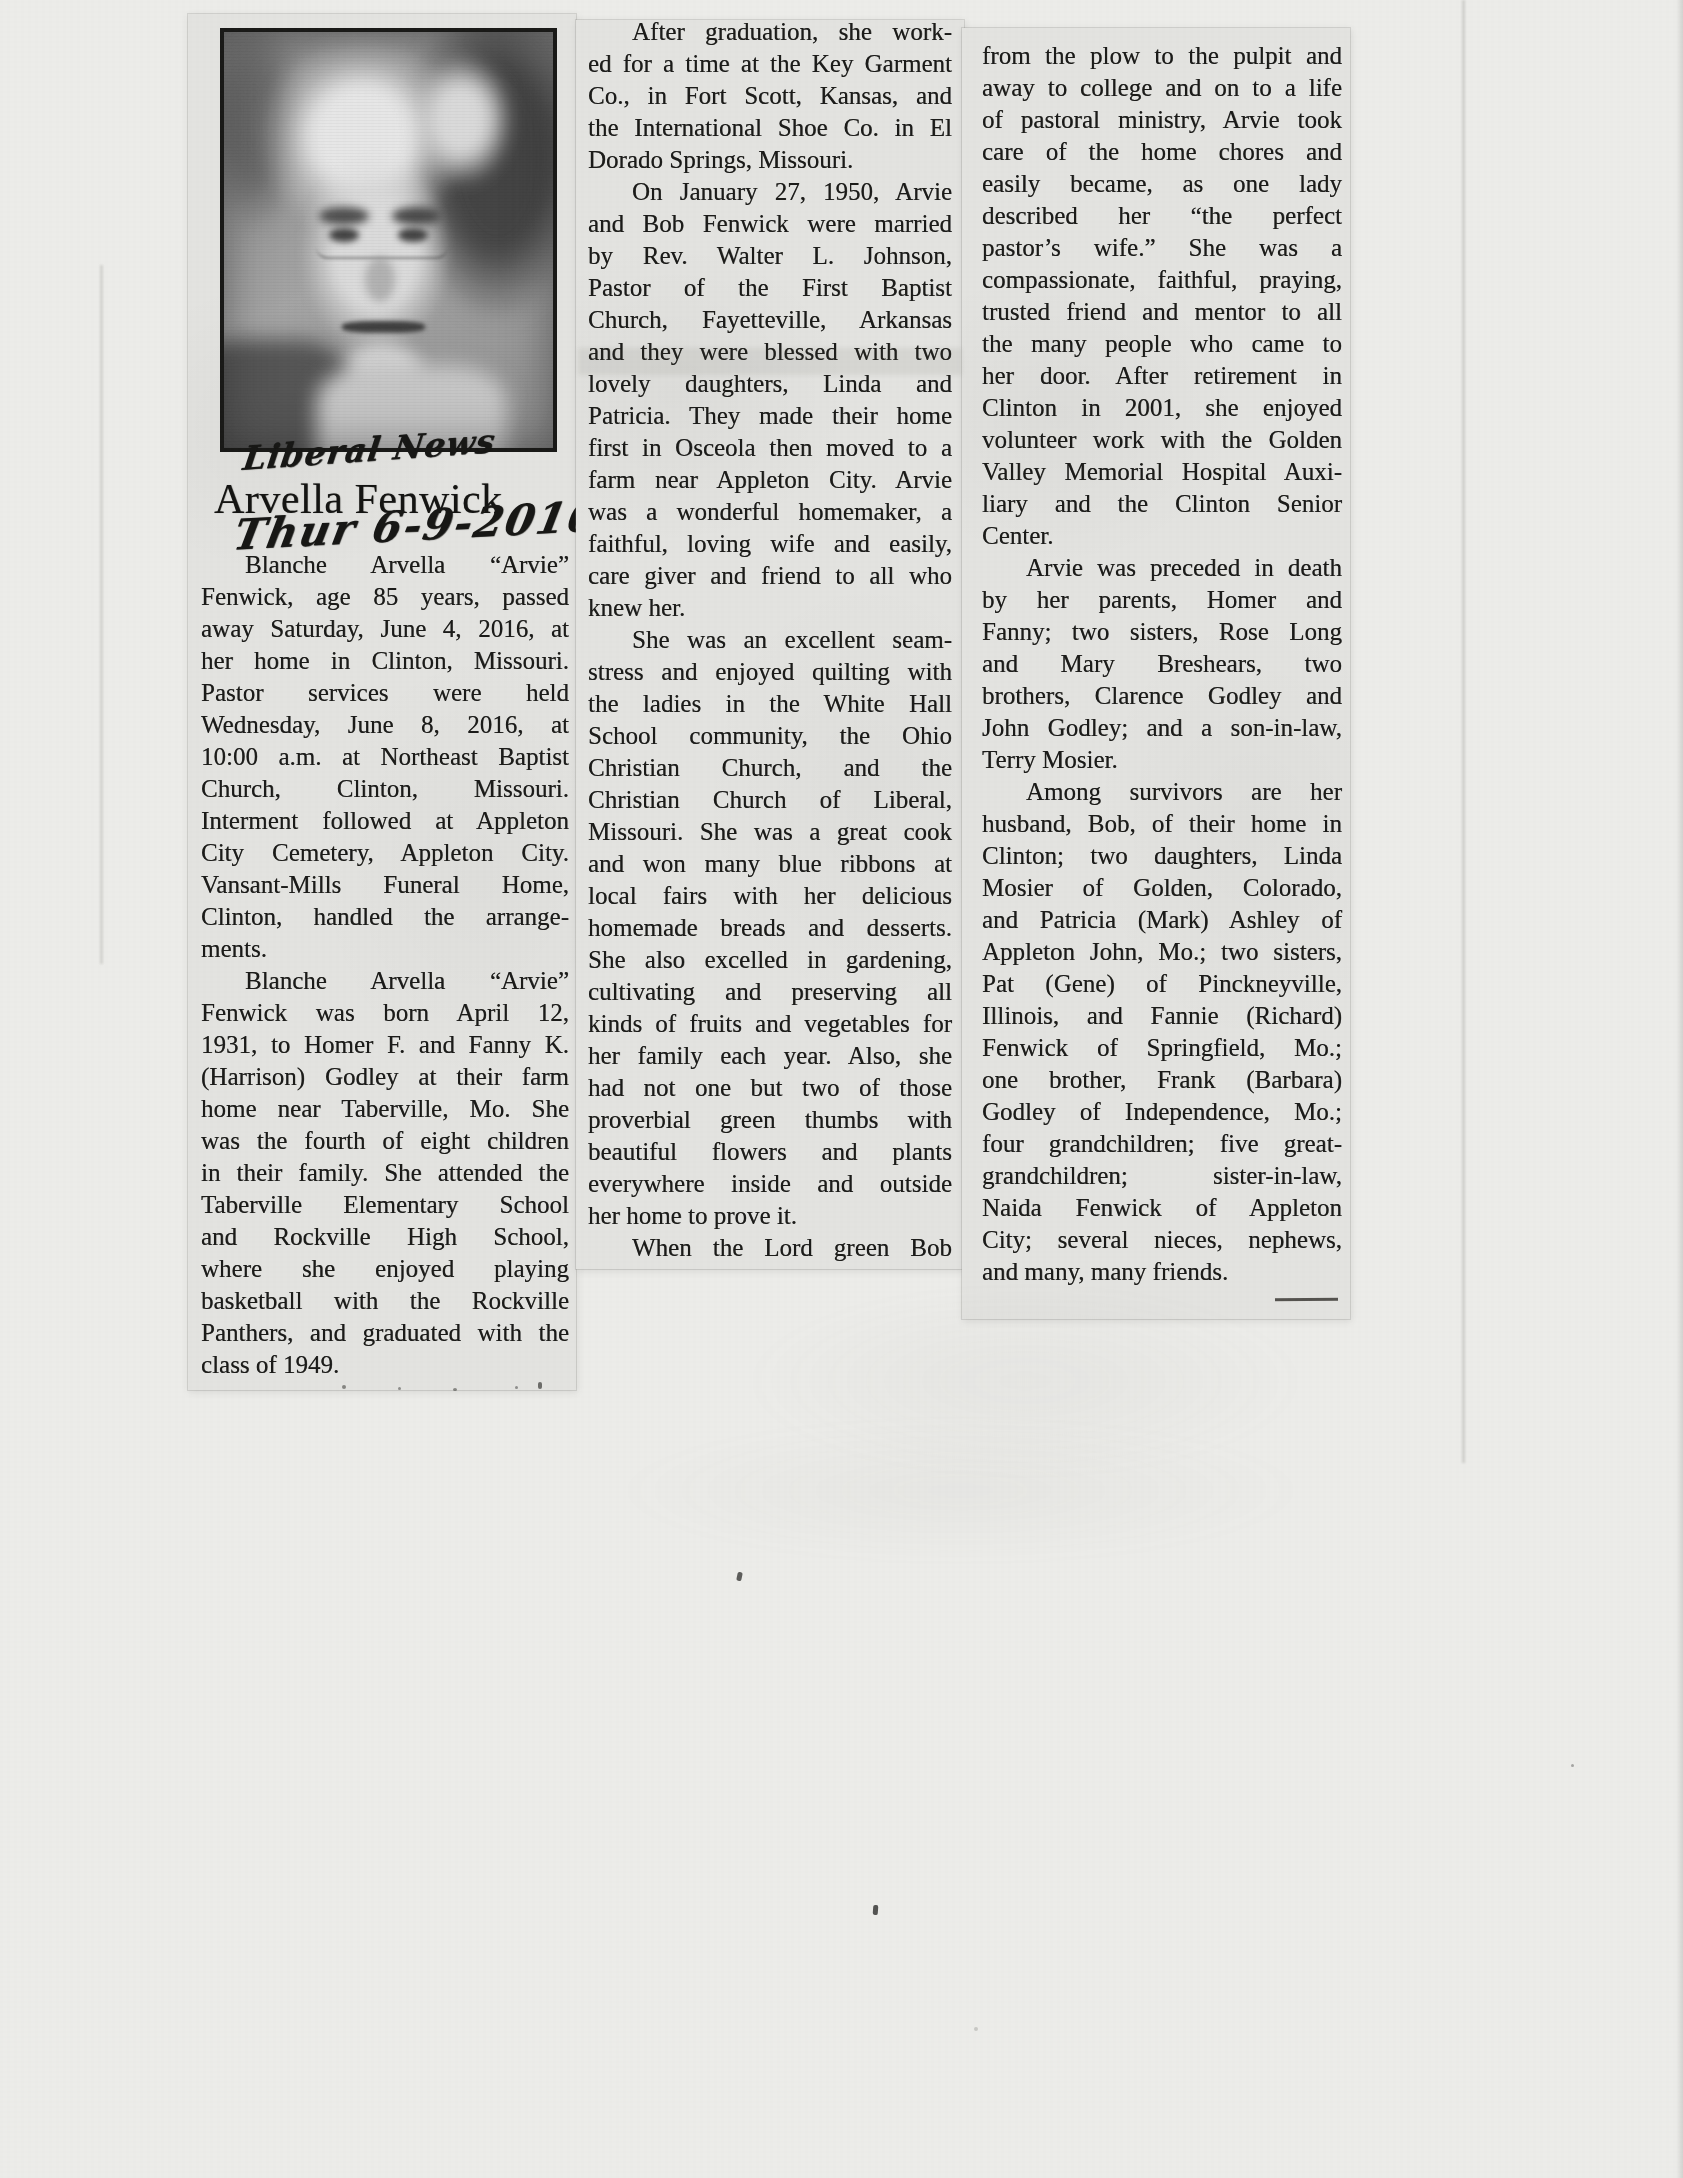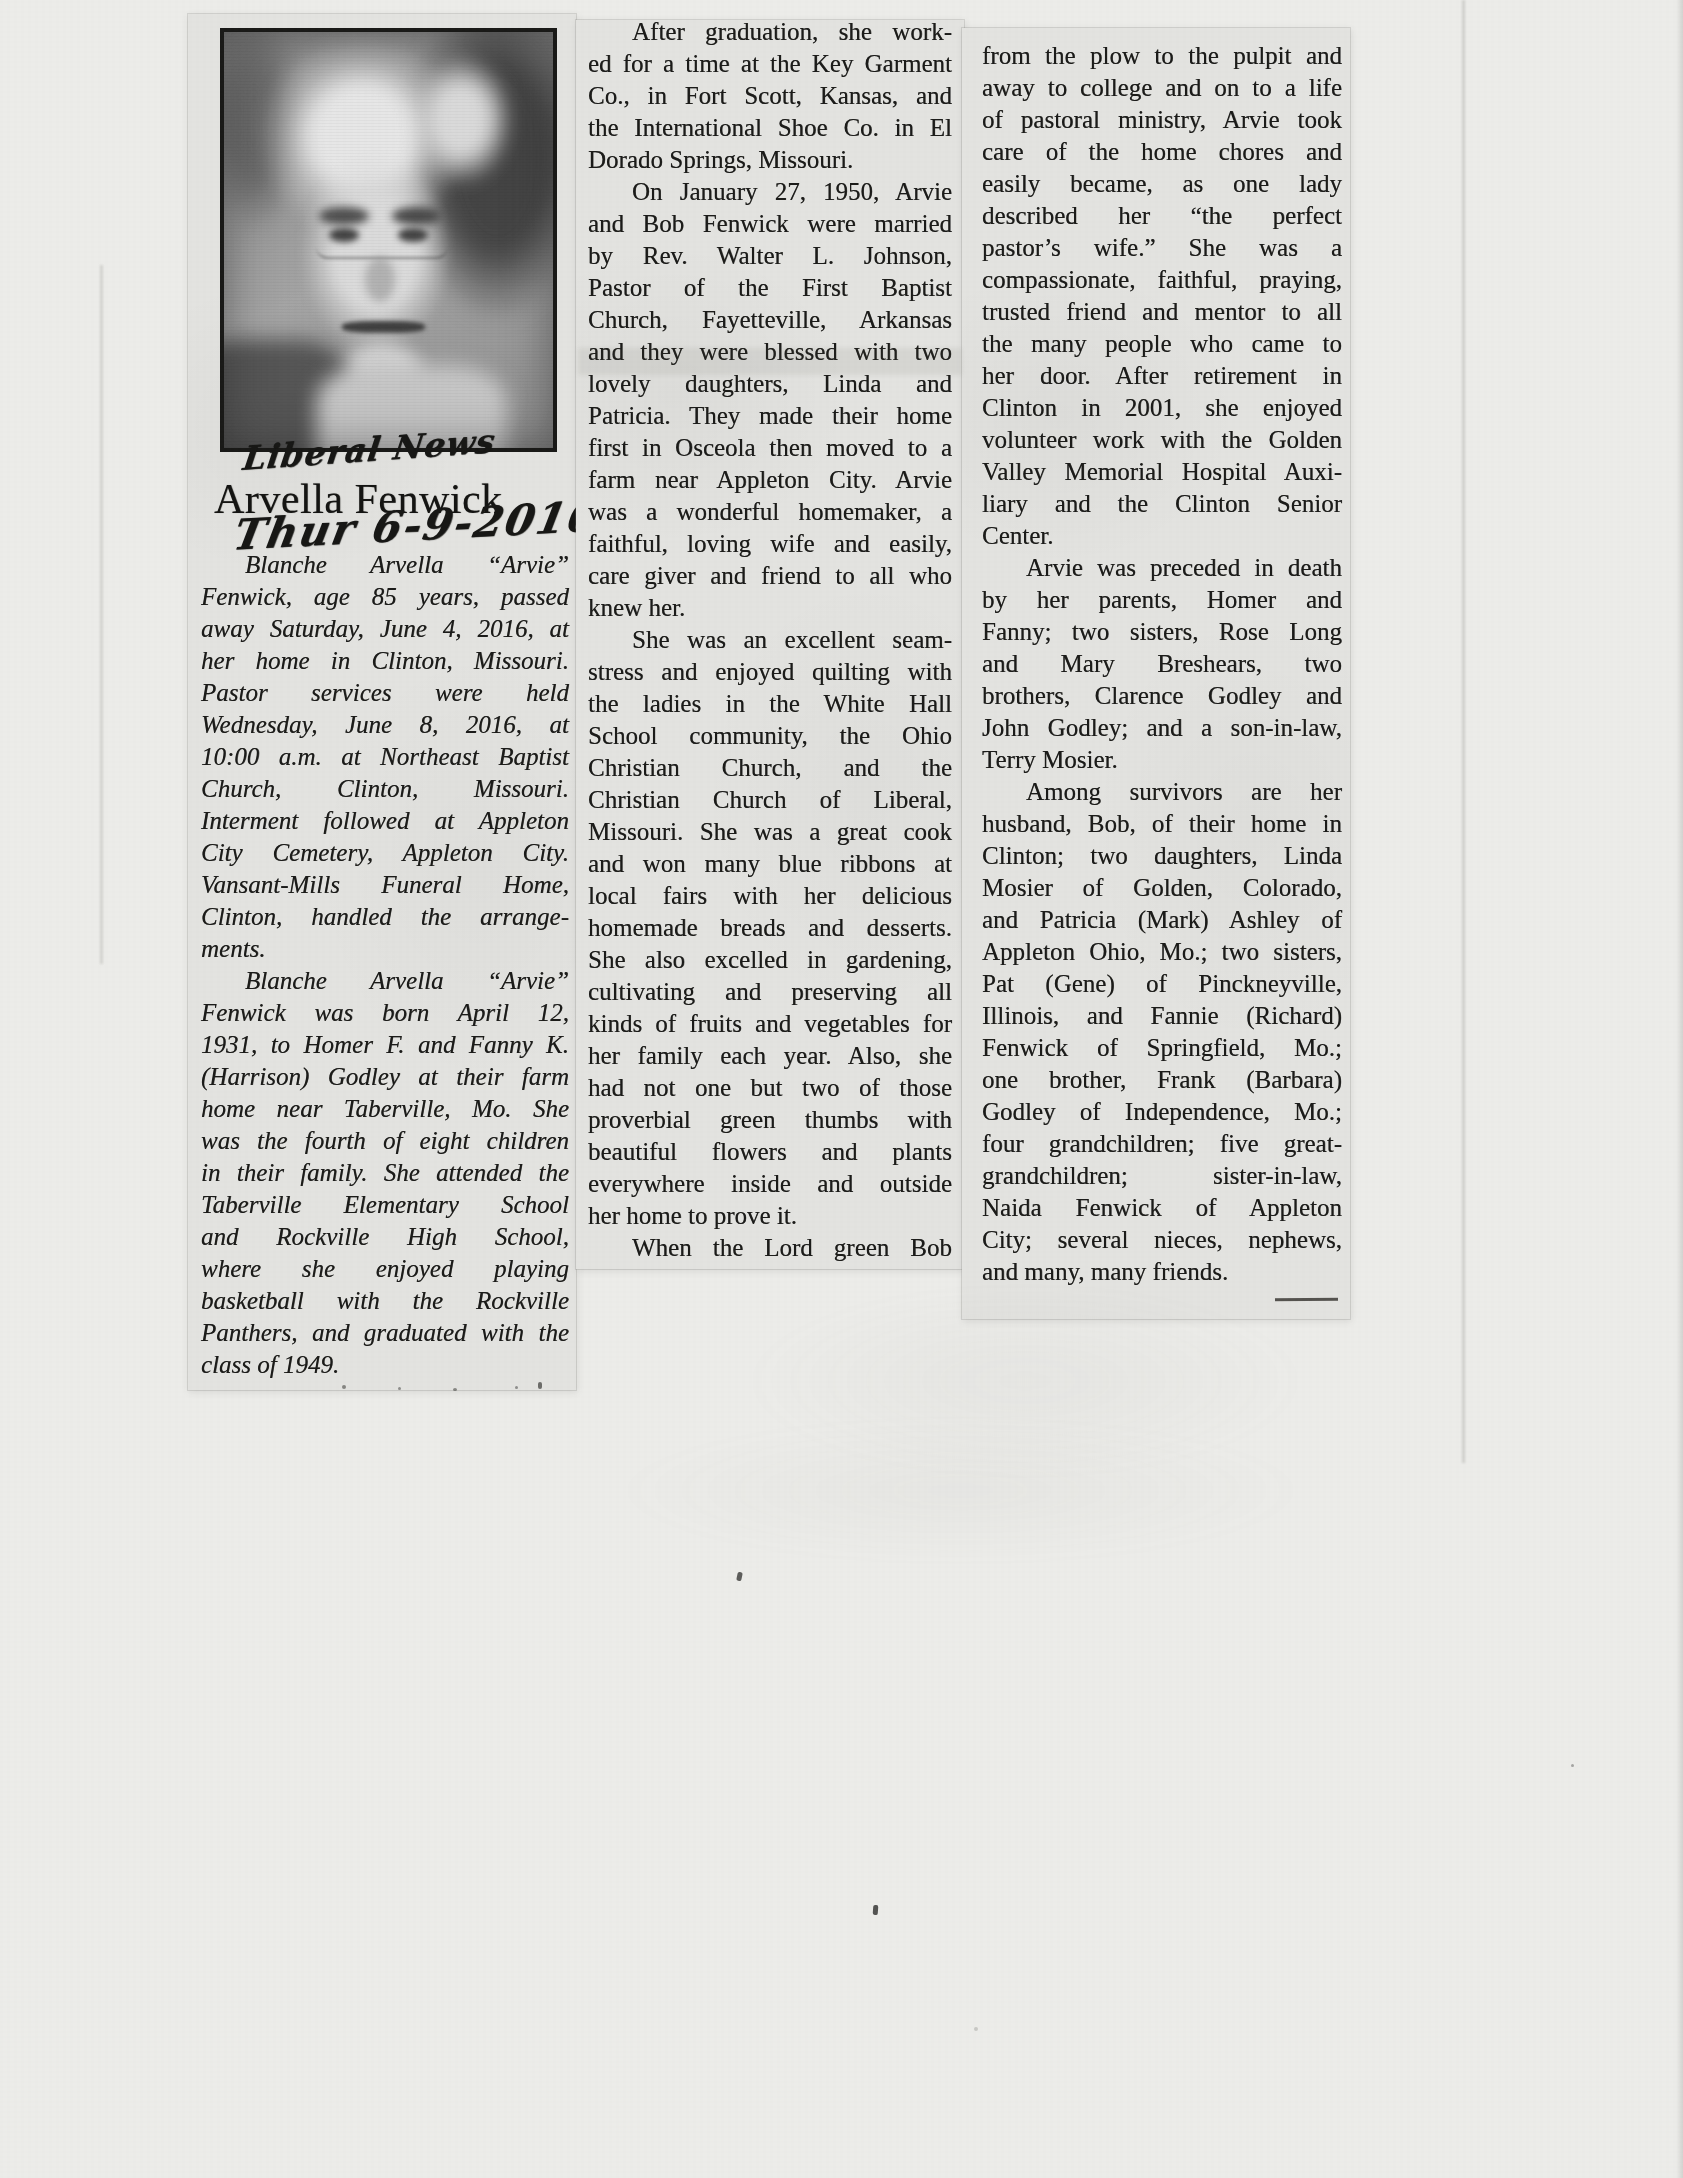--- a/index.html
+++ b/index.html
@@ -28,7 +28,7 @@
   .clip-col3{ left:962px; top:28px;  width:388px; height:1291px; }
 
   .coltext{ position:absolute; }
-  .coltext-1{ left:13px; top:535px; width:368px;font-style:italic; }
+  .coltext-1{ left:13px; top:535px; width:368px; }
   .coltext-2{ left:12px; top:-4px;  width:364px; }
   .coltext-3{ left:20px; top:12px;  width:360px; }
 

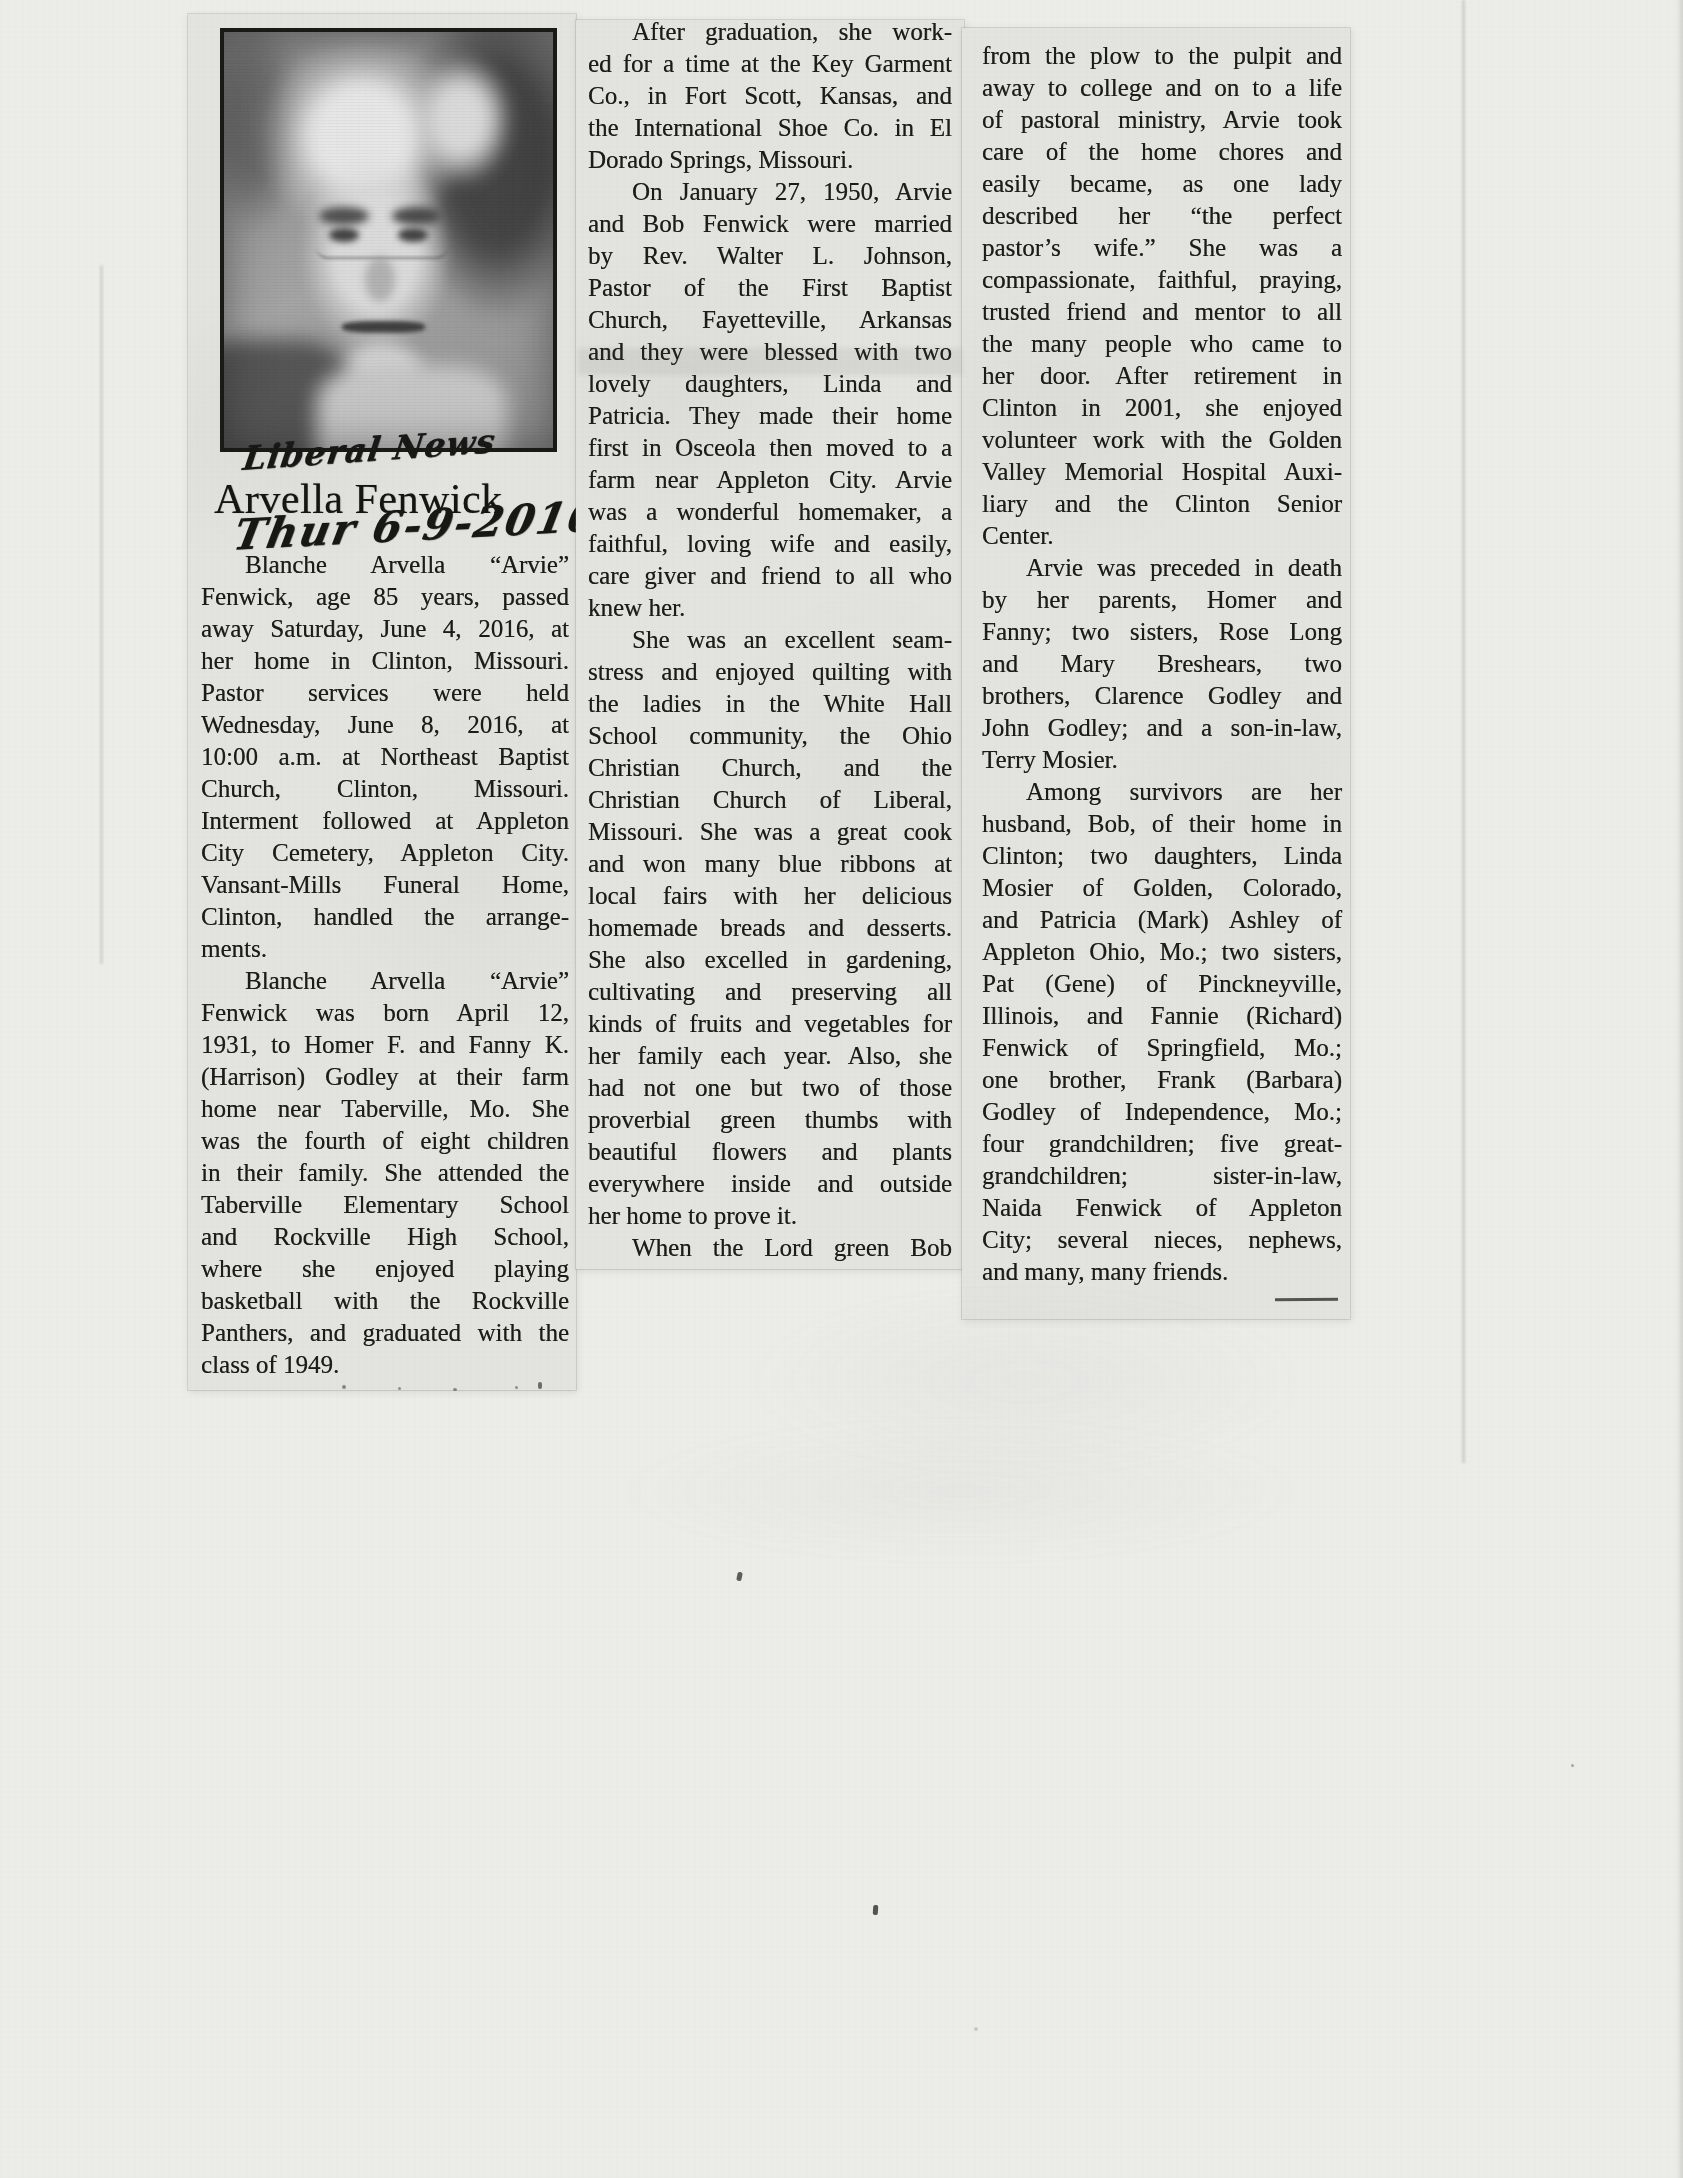--- a/index.html
+++ b/index.html
@@ -264,7 +264,7 @@
         <div class="line">Clinton; two daughters, Linda</div>
         <div class="line">Mosier of Golden, Colorado,</div>
         <div class="line">and Patricia (Mark) Ashley of</div>
-        <div class="line">Appleton Ohio, Mo.; two sisters,</div>
+        <div class="line">Appleton John, Mo.; two sisters,</div>
         <div class="line">Pat (Gene) of Pinckneyville,</div>
         <div class="line">Illinois, and Fannie (Richard)</div>
         <div class="line">Fenwick of Springfield, Mo.;</div>

